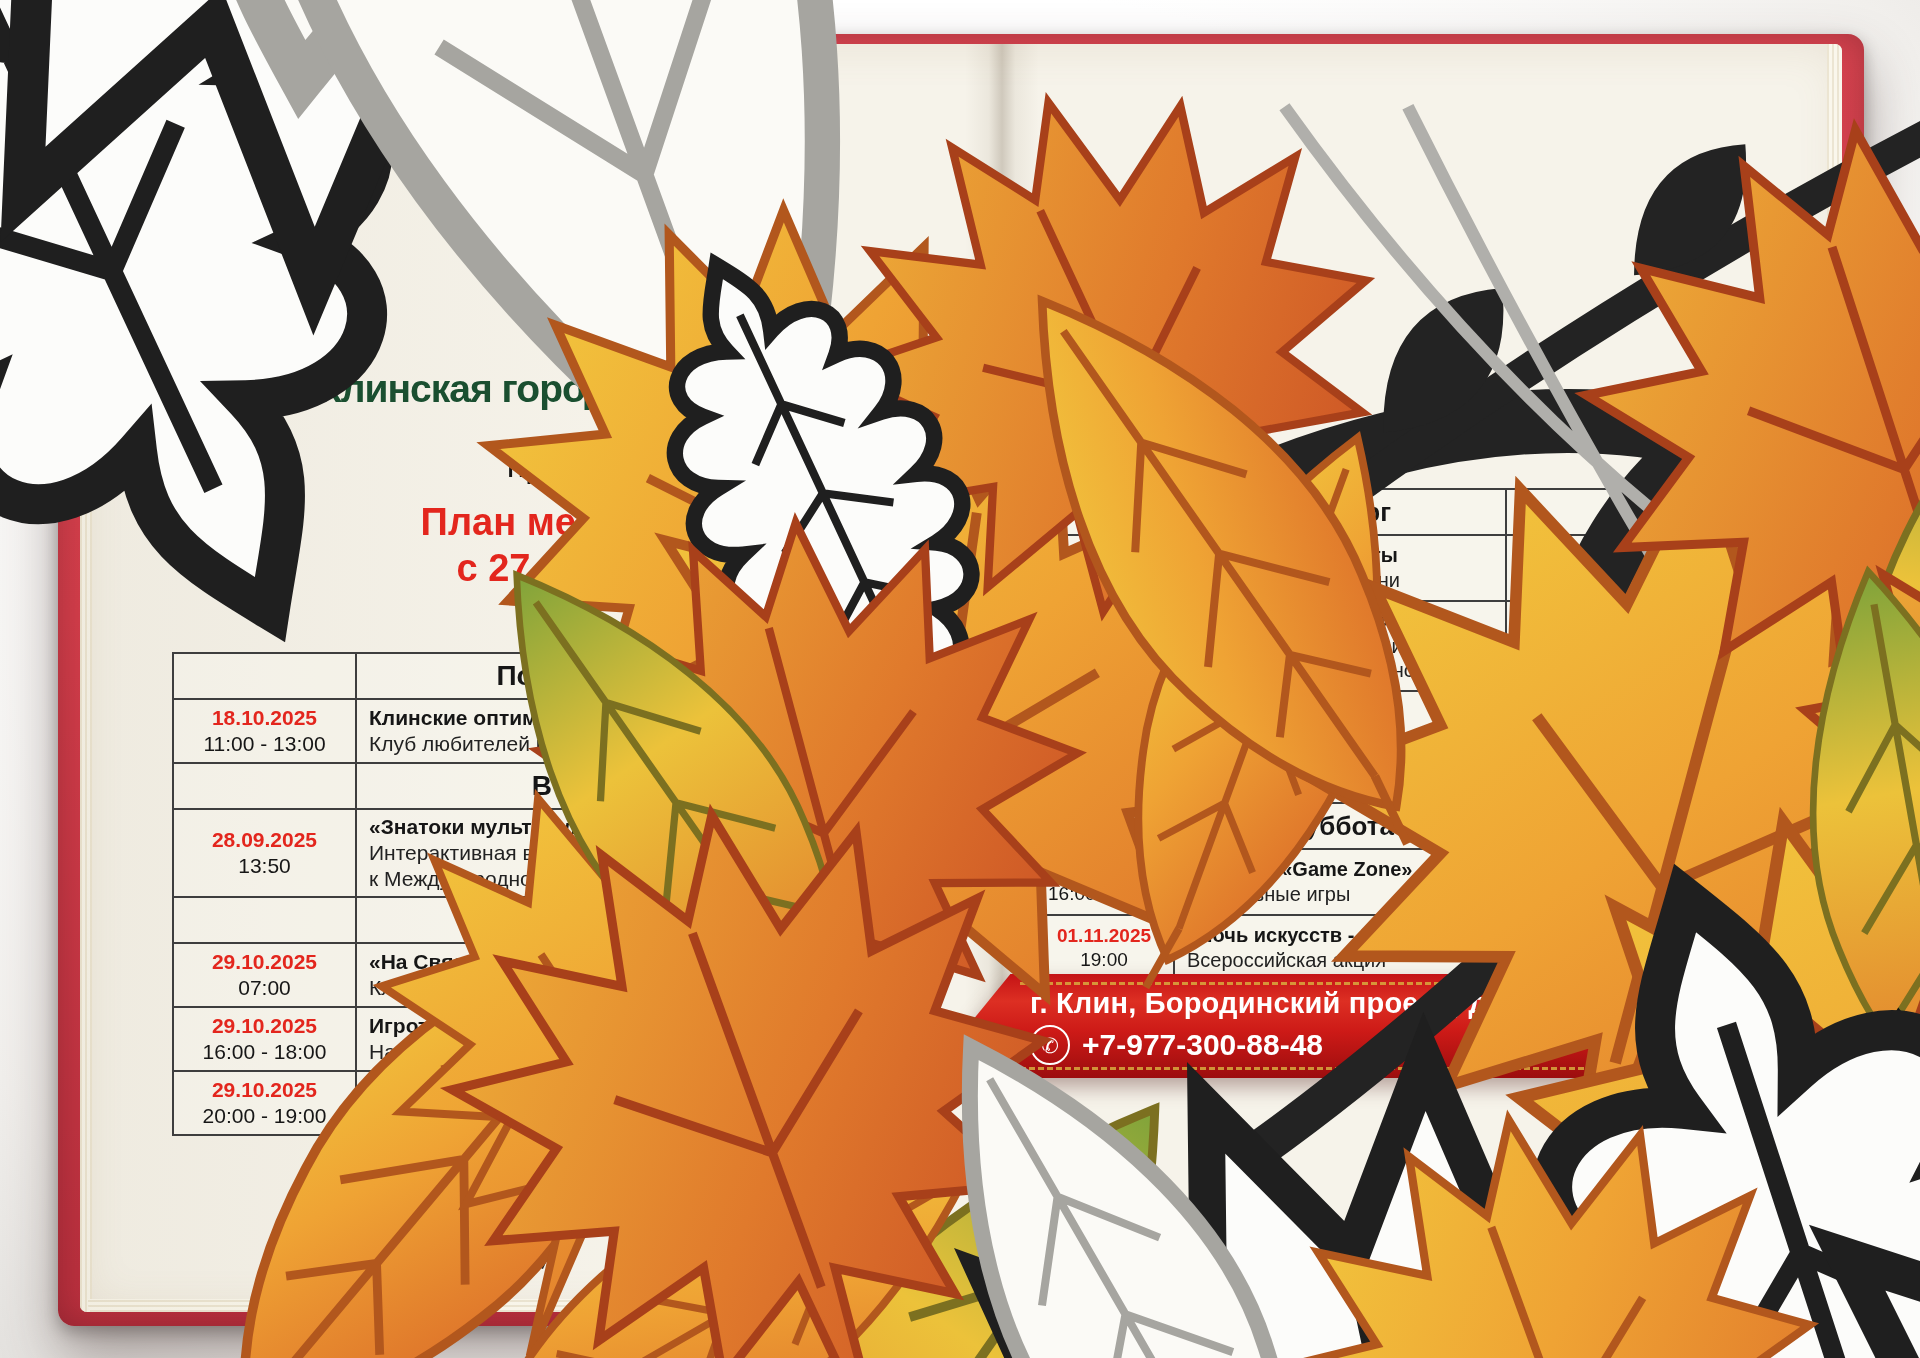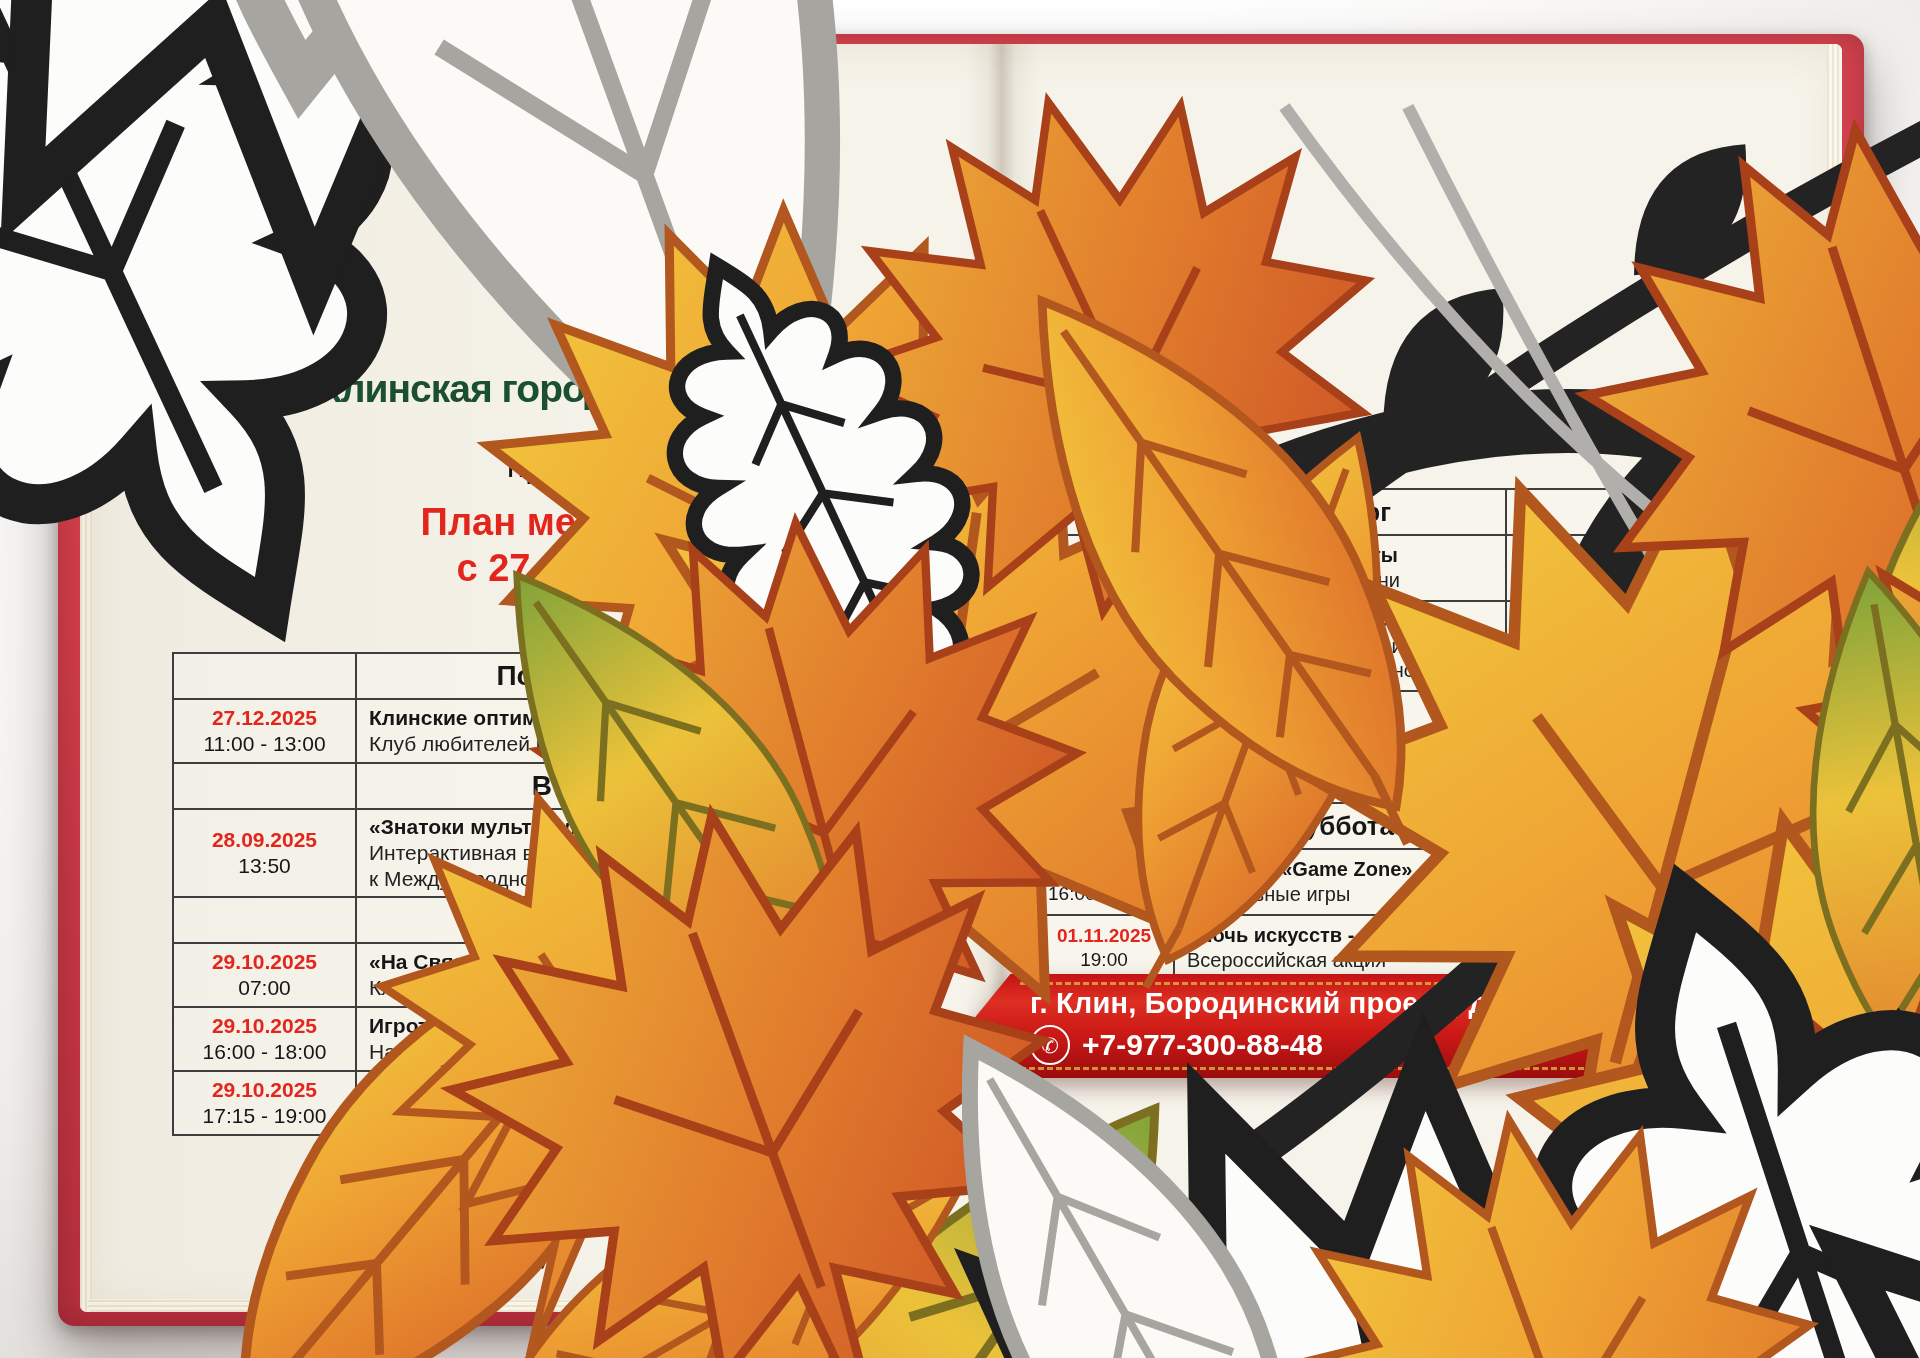--- a/index.html
+++ b/index.html
@@ -143,7 +143,7 @@
     </div>
     <div class="row r2">
       <div class="c-date">
-        <div class="date">27.12.2025</div>
+        <div class="date">18.10.2025</div>
         <div class="time">11:00 - 13:00</div>
       </div>
       <div class="c-event">

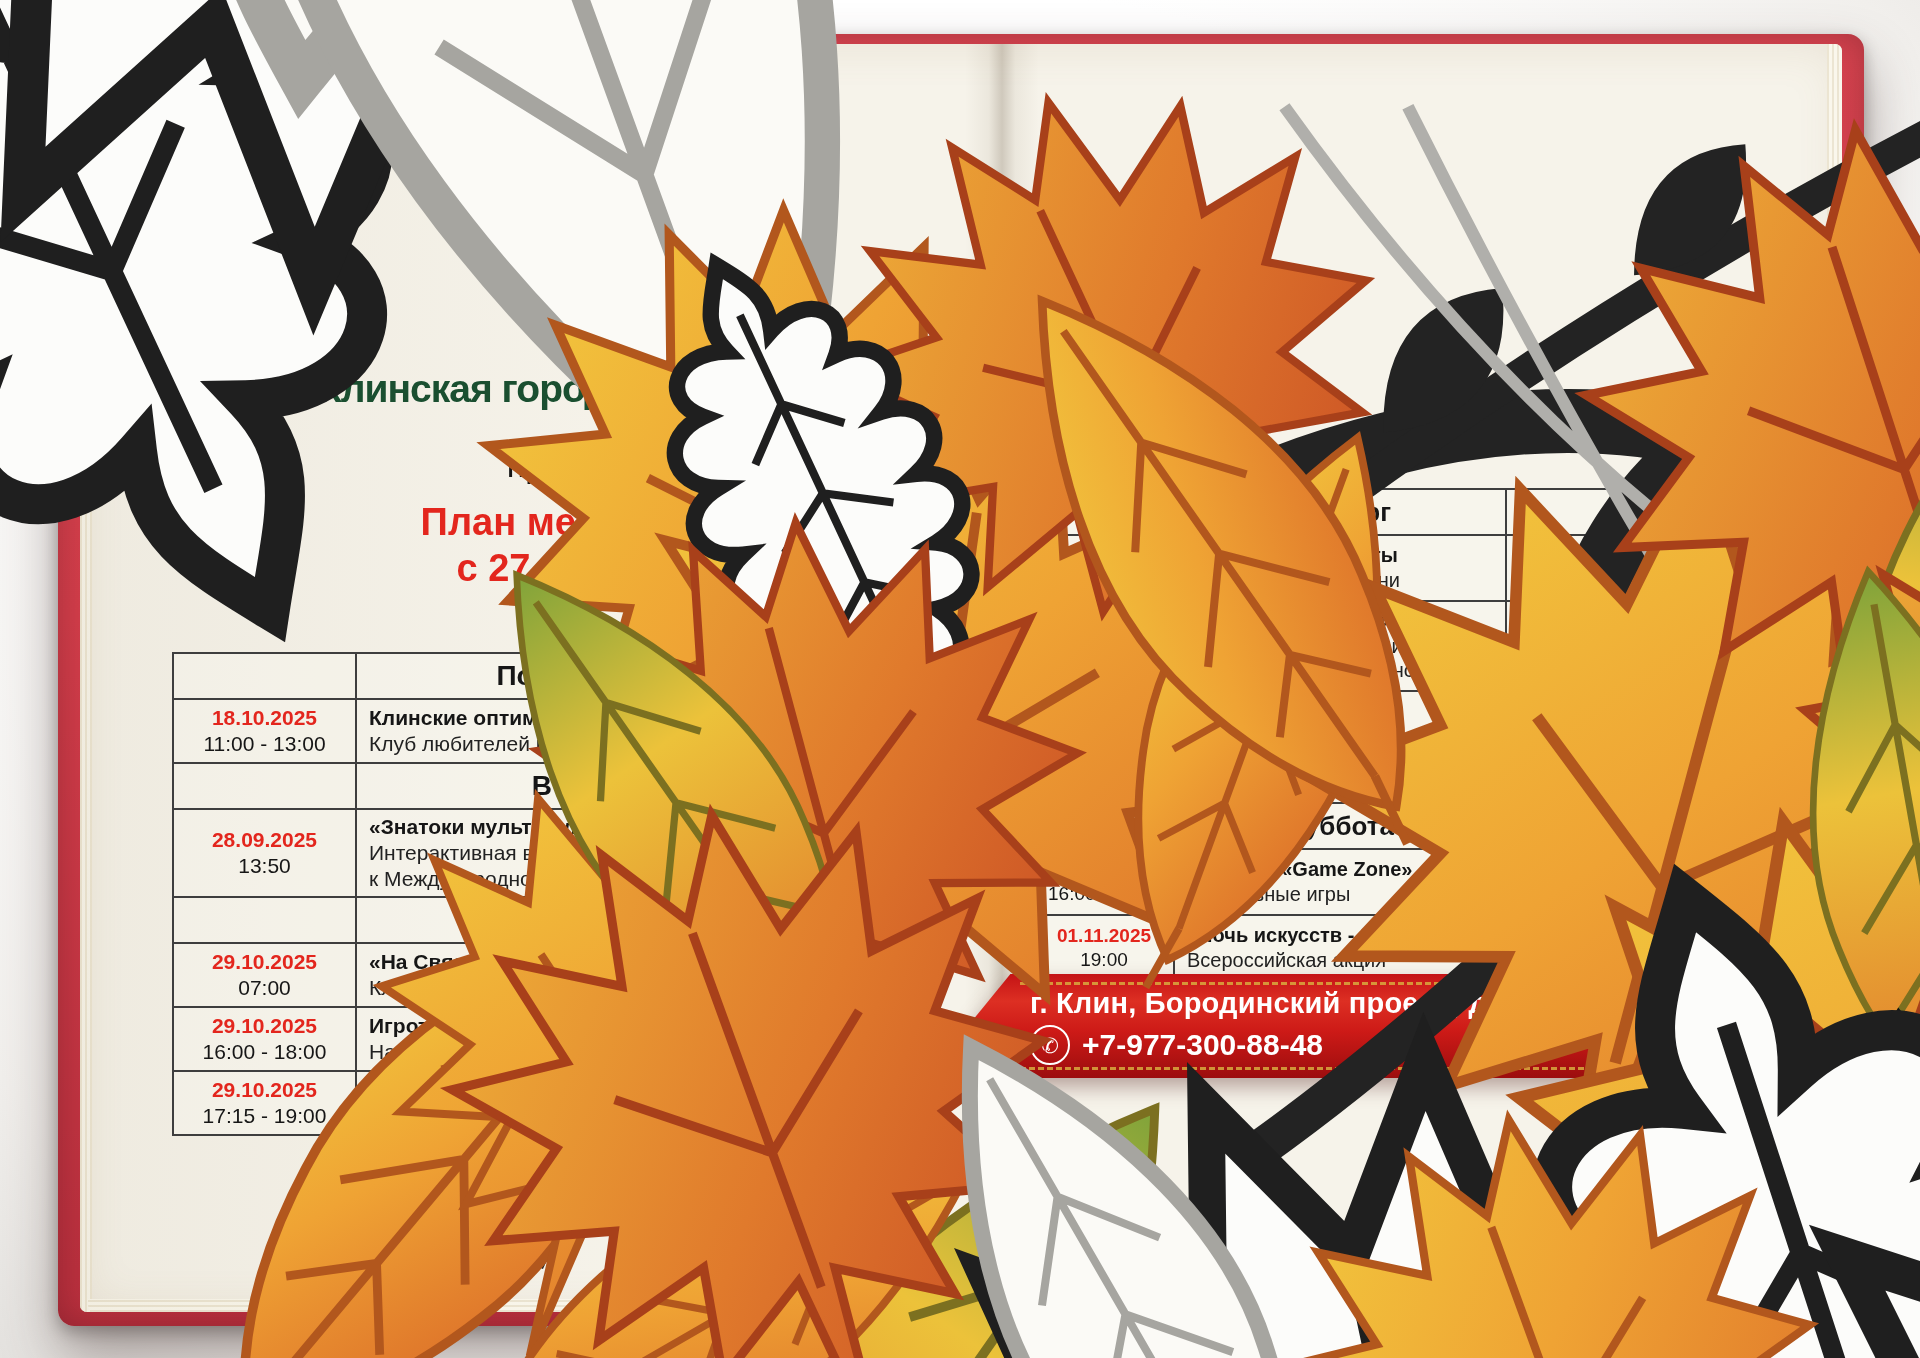--- a/index.html
+++ b/index.html
@@ -203,7 +203,7 @@
     <div class="row r2">
       <div class="c-date">
         <div class="date">29.10.2025</div>
-        <div class="time">17:15 - 19:00</div>
+        <div class="time">20:00 - 19:00</div>
       </div>
       <div class="c-event">
         <div class="evt-title">У Книжной выставки</div>

